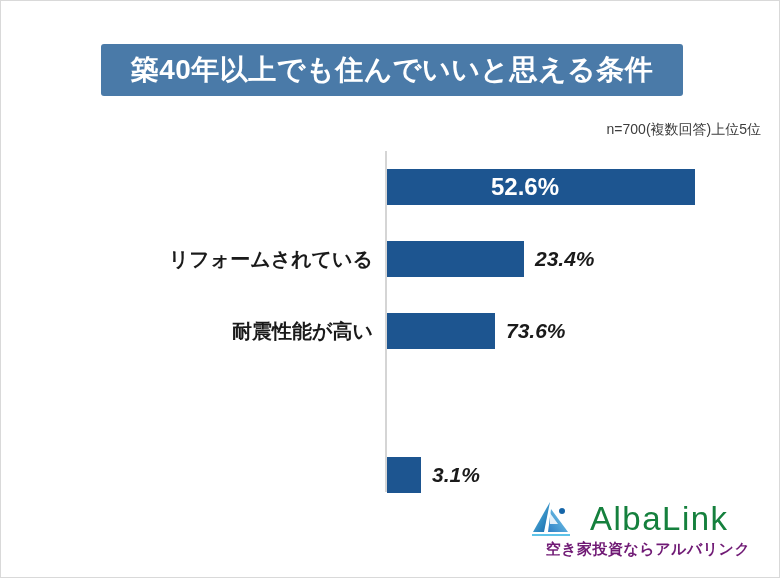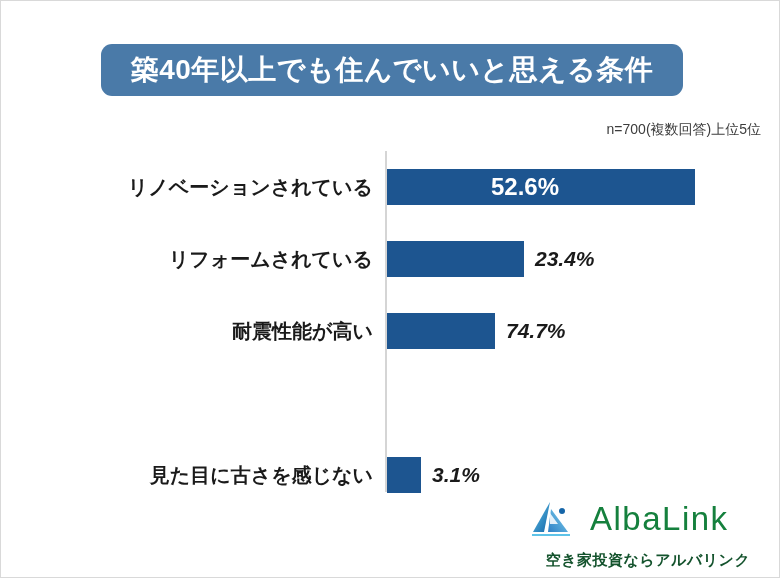--- a/index.html
+++ b/index.html
@@ -28,7 +28,7 @@
     width: 582px;
     height: 52px;
     background: #4a7aa8;
-    border-radius: 11px;
+    border-radius: 3px;
     display: flex;
     align-items: center;
     justify-content: center;

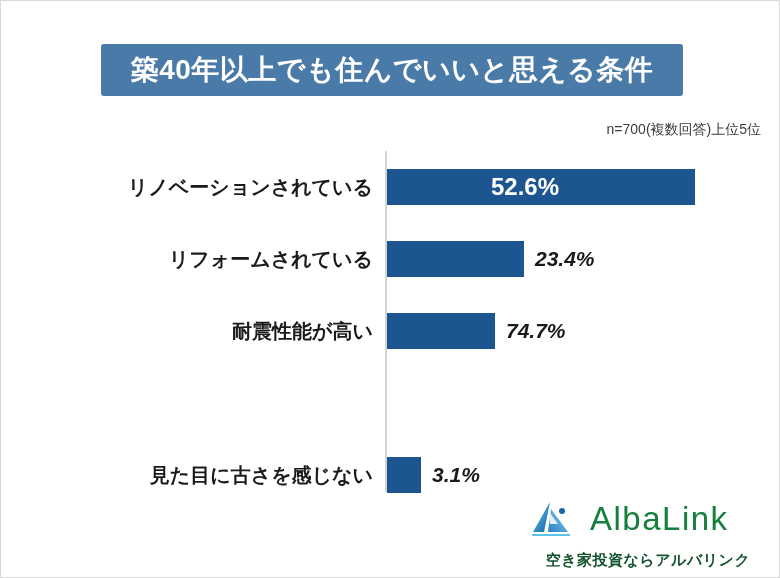--- a/index.html
+++ b/index.html
@@ -165,7 +165,6 @@
     <div id="axis-line"></div>
 
     <div class="bar-row" style="top:20px;">
-      <div class="cat-label">リノベーションされている</div>
       <div class="bar" style="width:308px;"></div>
       <div class="value-in" style="left:490px;">52.6%</div>
     </div>

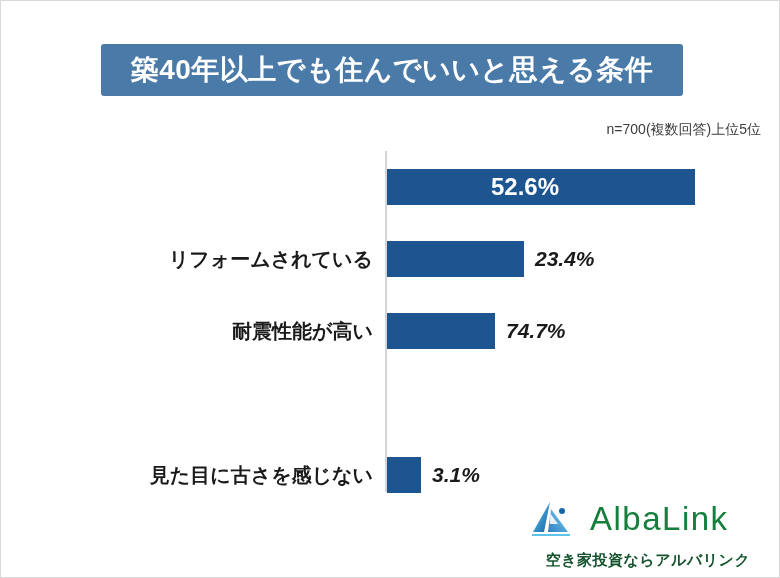--- a/index.html
+++ b/index.html
@@ -178,7 +178,7 @@
     <div class="bar-row" style="top:164px;padding-left:47px;">
       <div class="cat-label">耐震性能が高い</div>
       <div class="bar" style="width:108px;"></div>
-      <div class="value-out" style="left:505px;">74.7%</div>
+      <div class="value-out" style="left:505px;">73.6%</div>
     </div>
 
 

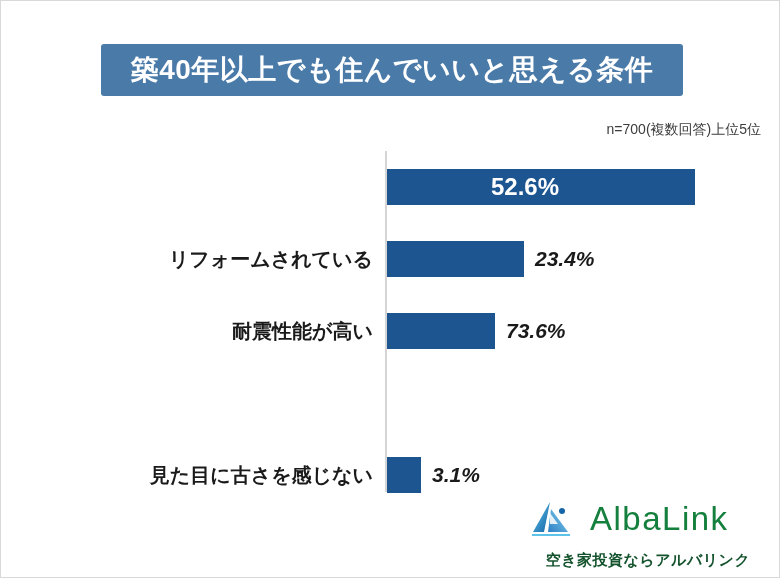--- a/index.html
+++ b/index.html
@@ -183,7 +183,6 @@
 
 
     <div class="bar-row" style="top:308px;">
-      <div class="cat-label">見た目に古さを感じない</div>
       <div class="bar" style="width:34px;"></div>
       <div class="value-out" style="left:431px;">3.1%</div>
     </div>

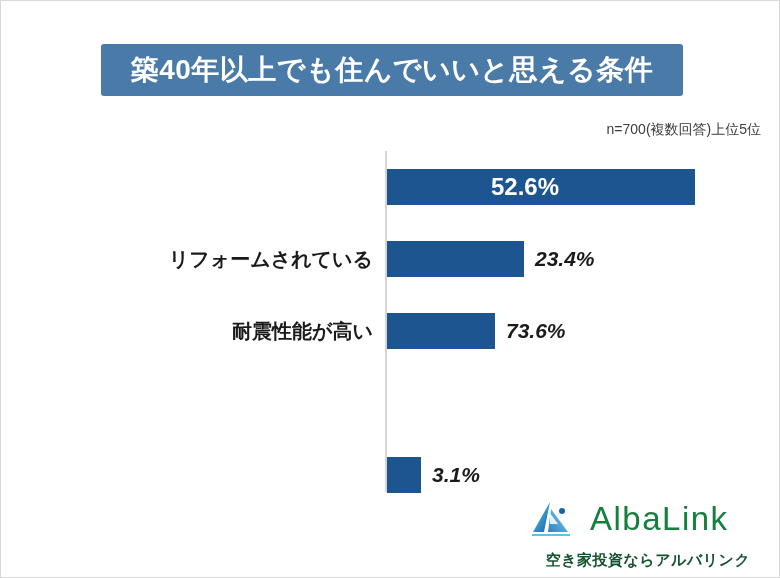--- a/index.html
+++ b/index.html
@@ -141,11 +141,11 @@
     white-space: nowrap;
   }
   #logo-tagline {
-    margin-top: 11px;
+    margin-top: 0;
     text-align: center;
     font-size: 15px;
     font-weight: bold;
-    color: #14532d;
+    color: #701a75;
     letter-spacing: 0.5px;
     white-space: nowrap;
   }

